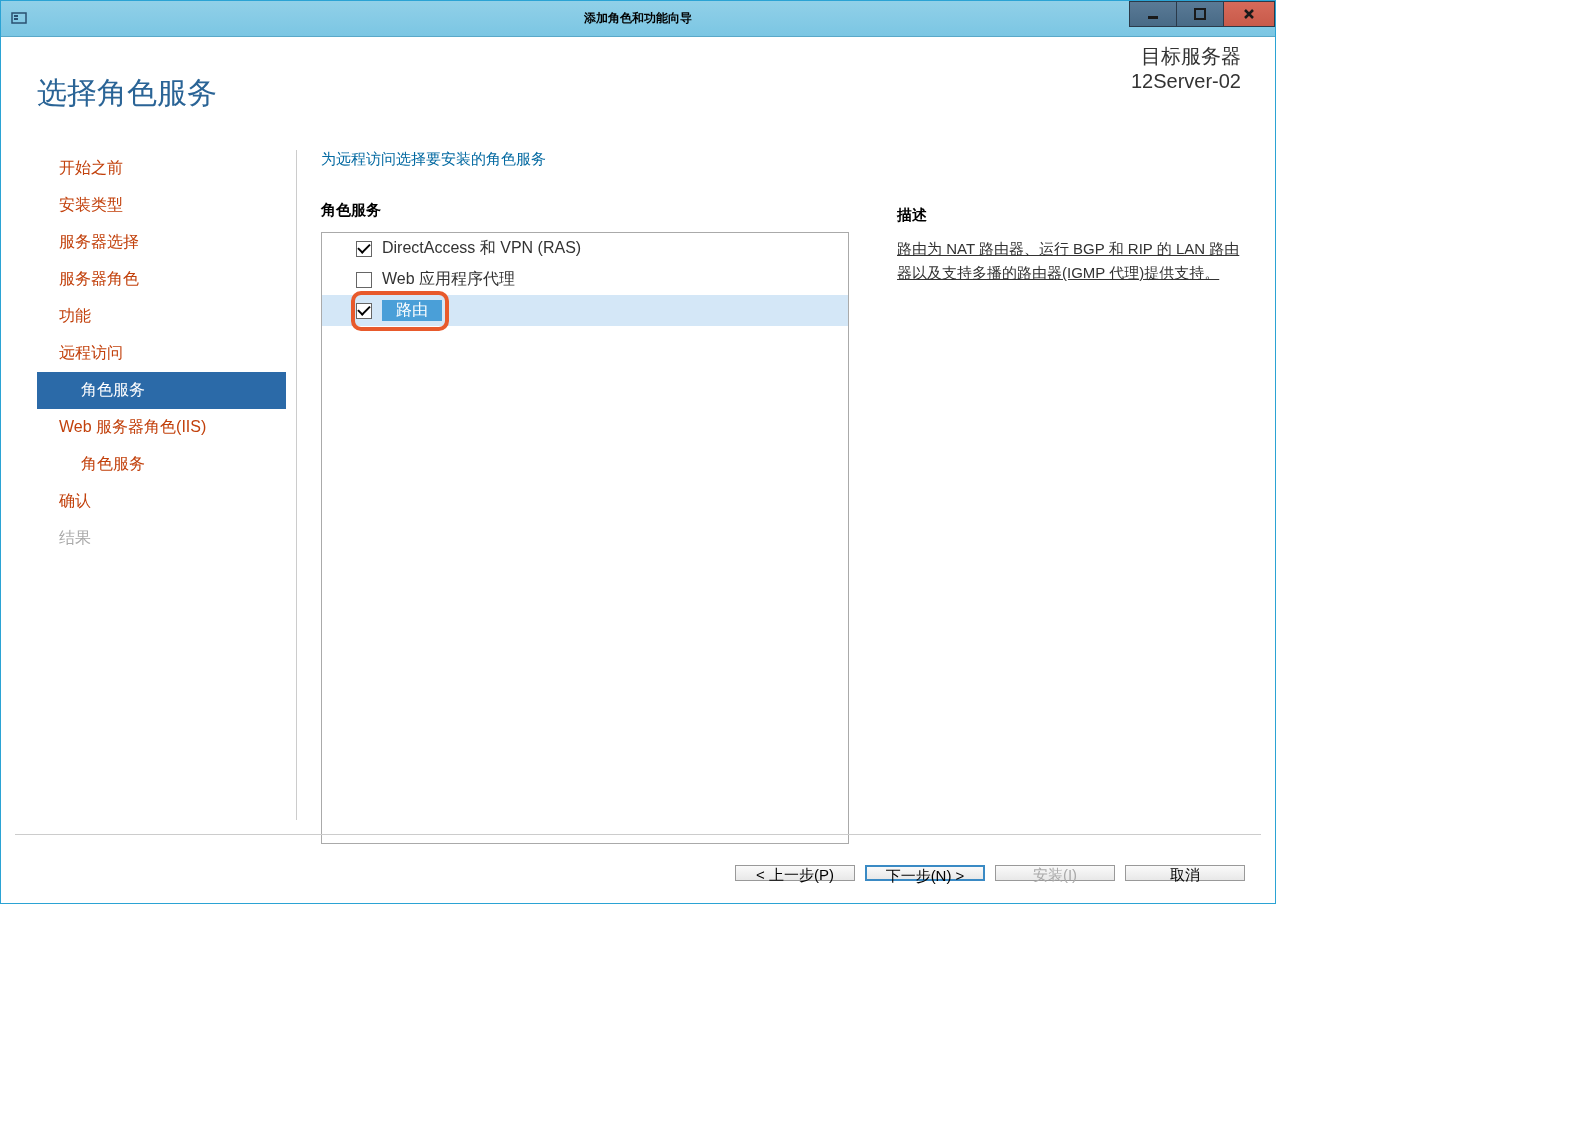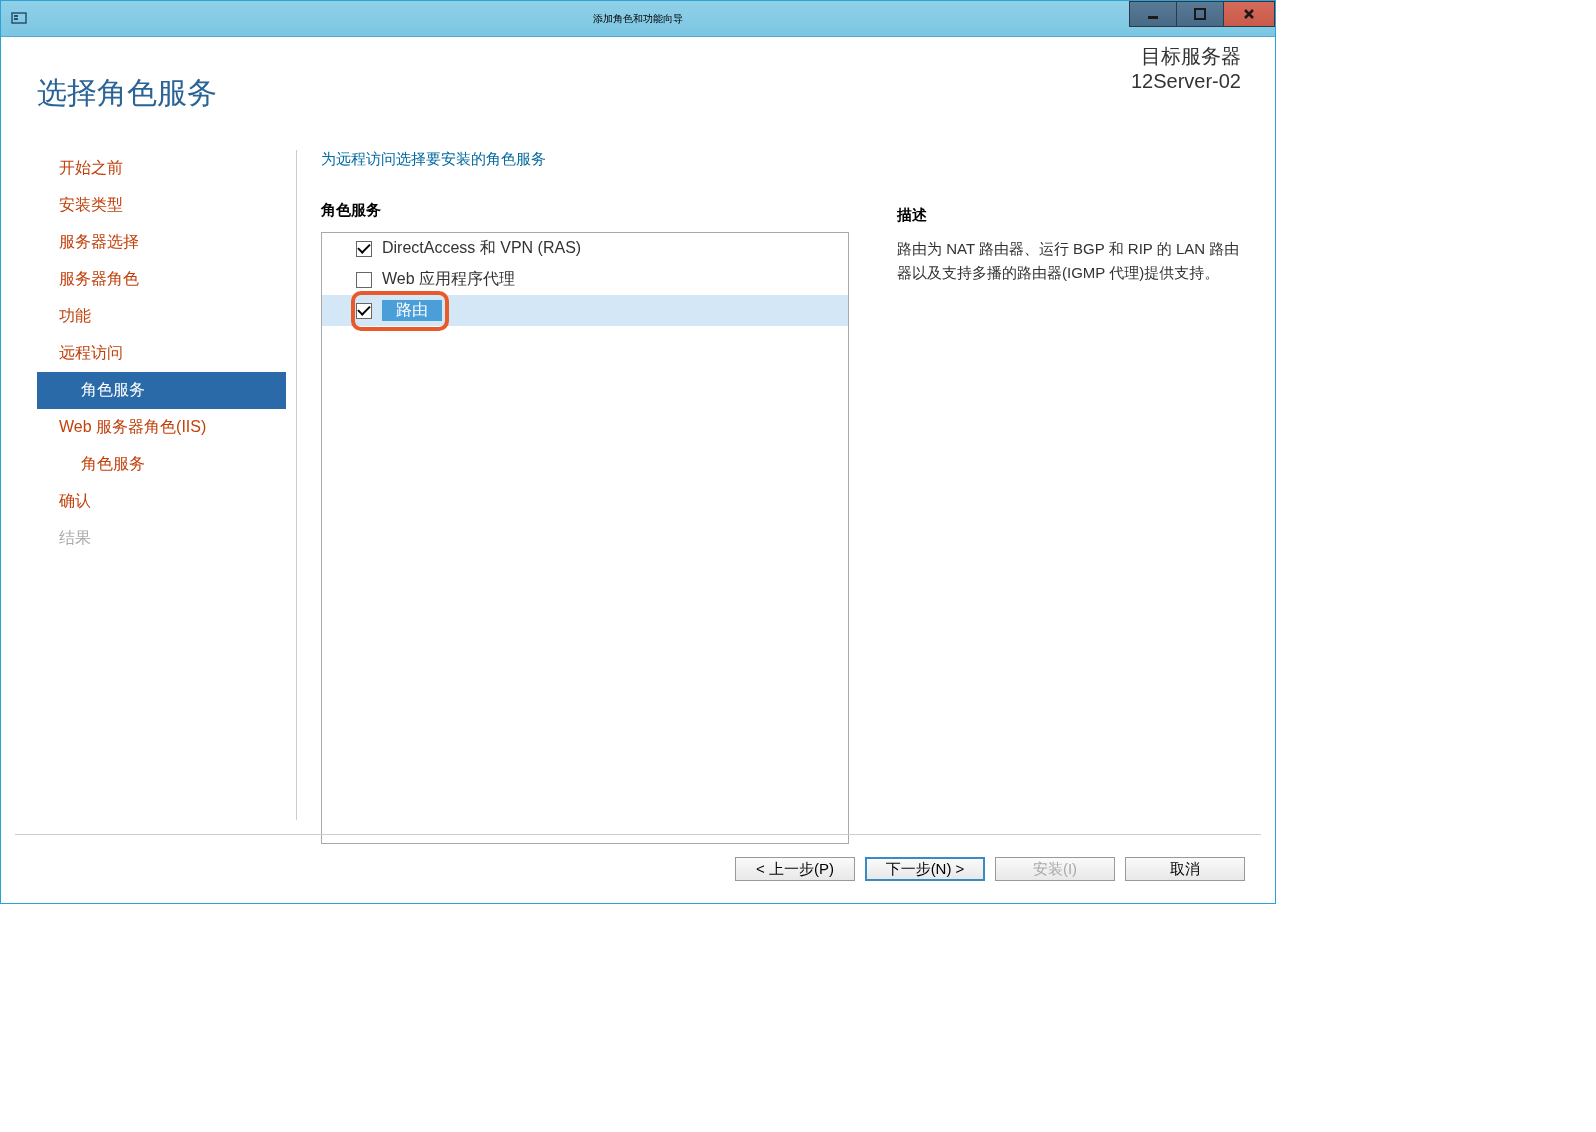--- a/index.html
+++ b/index.html
@@ -46,9 +46,9 @@
   position: absolute;
   left: 50%;
   transform: translateX(-50%);
-  font-size: 10px;
+  font-size: 12px;
   color: #000;
-  font-weight: normal;
+  font-weight: bold;
 }
 
 .window-controls {

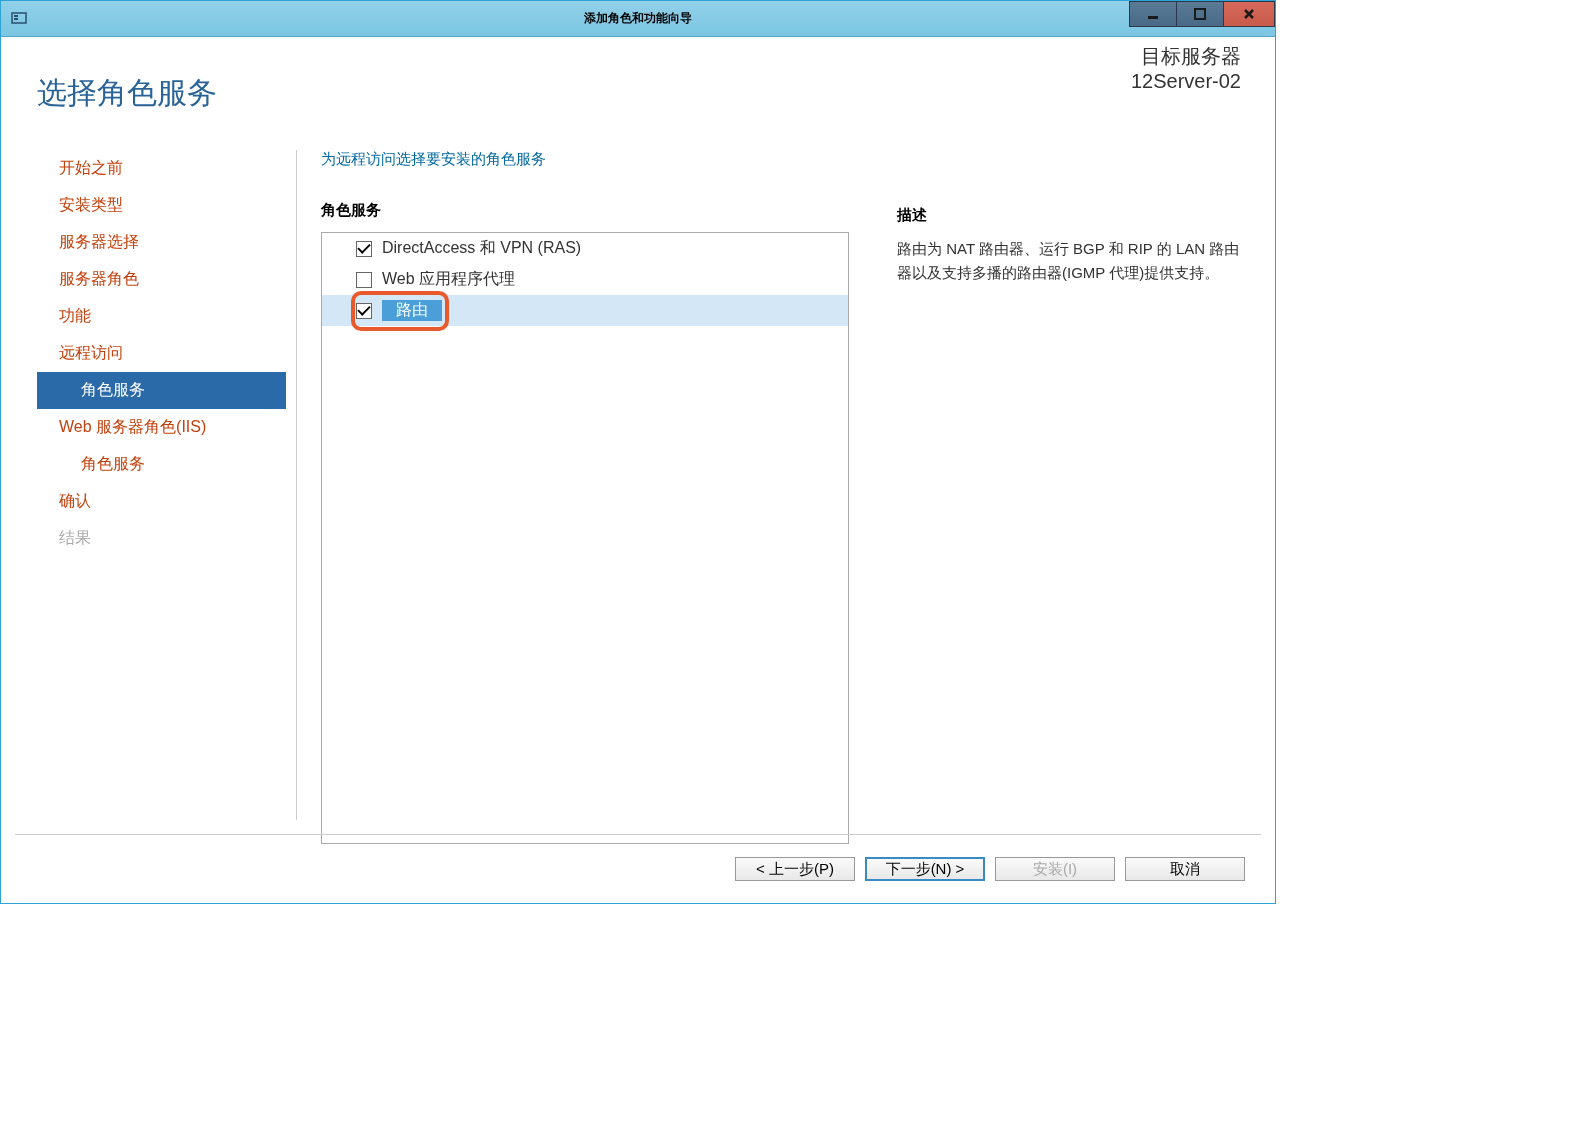--- a/index.html
+++ b/index.html
@@ -232,6 +232,7 @@
   color: #333;
   line-height: 1.6;
   margin-top: 12px;
+  text-decoration: underline;
 }
 
 .button-bar {

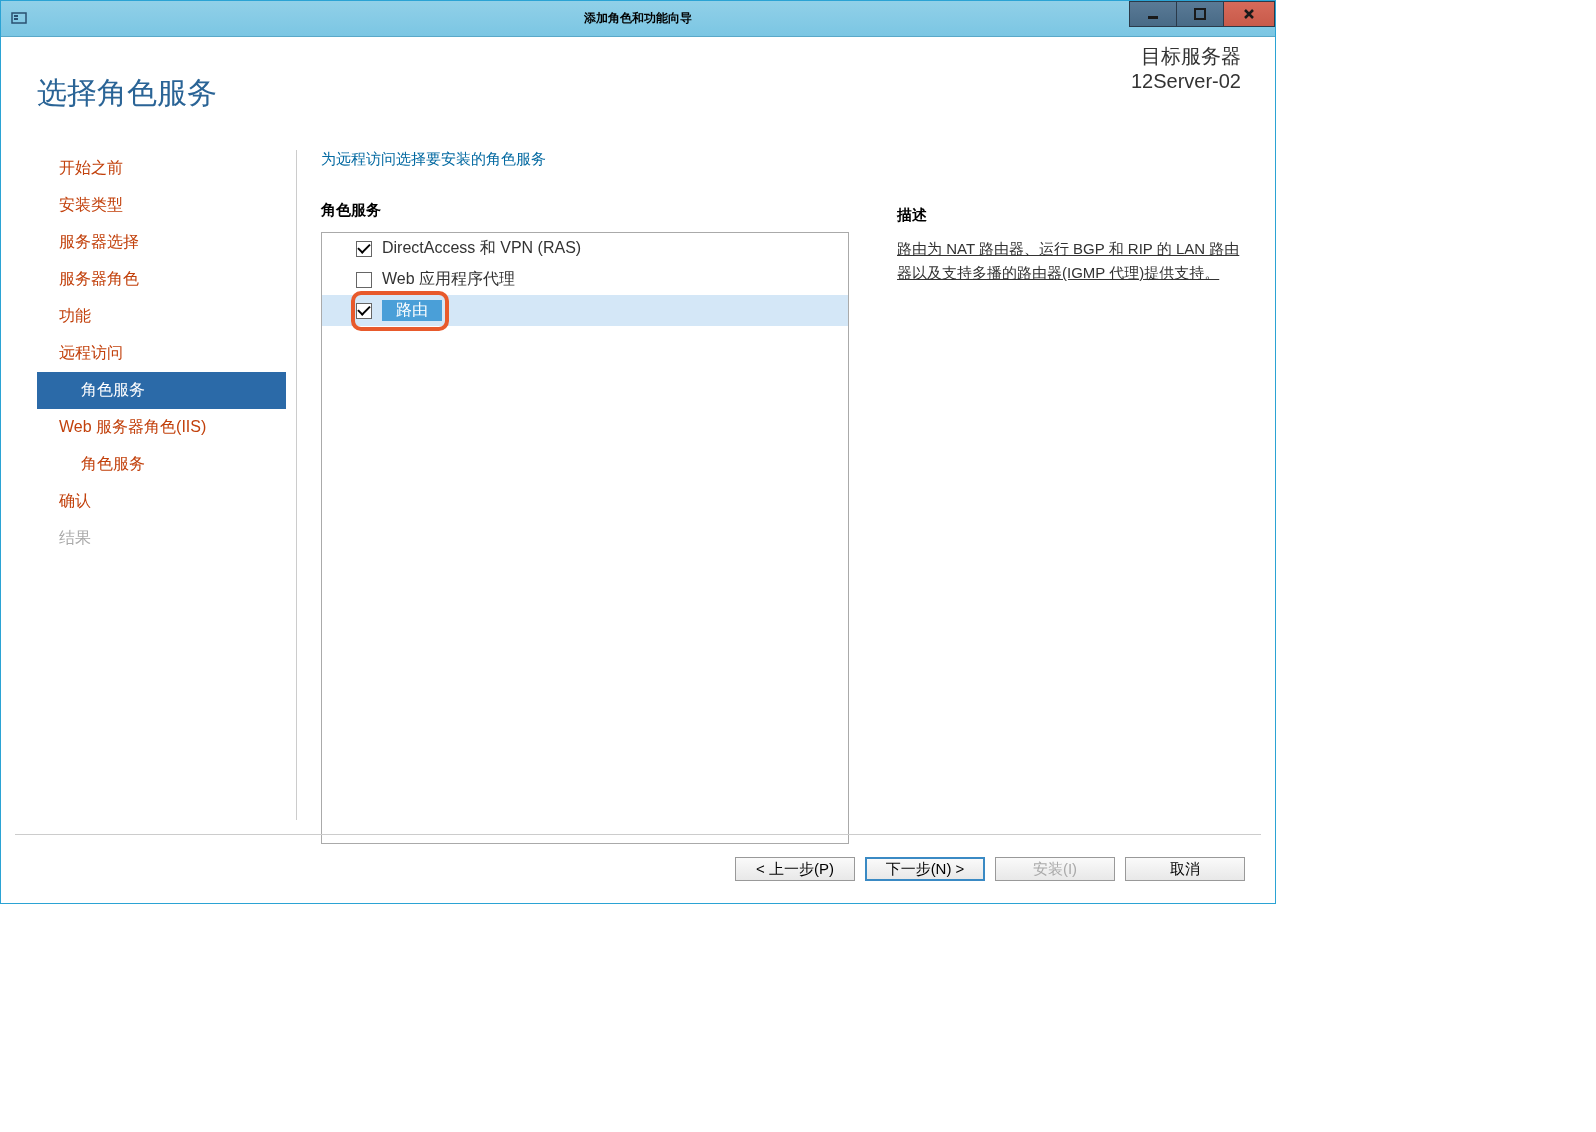--- a/index.html
+++ b/index.html
@@ -245,7 +245,7 @@
 
 .btn {
   min-width: 120px;
-  height: 24px;
+  height: 16px;
   border: 1px solid #999;
   background: linear-gradient(#fafafa, #e8e8e8);
   font-size: 15px;

